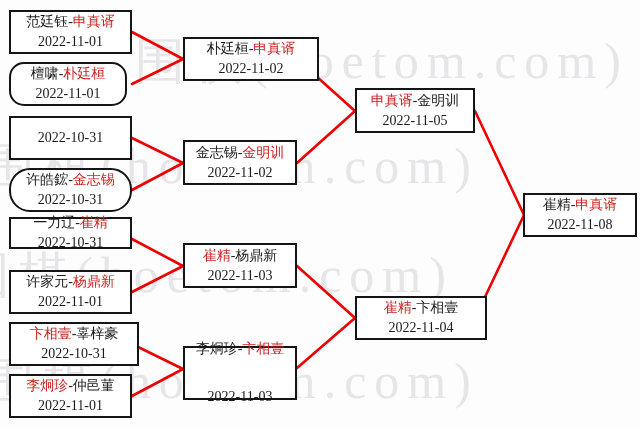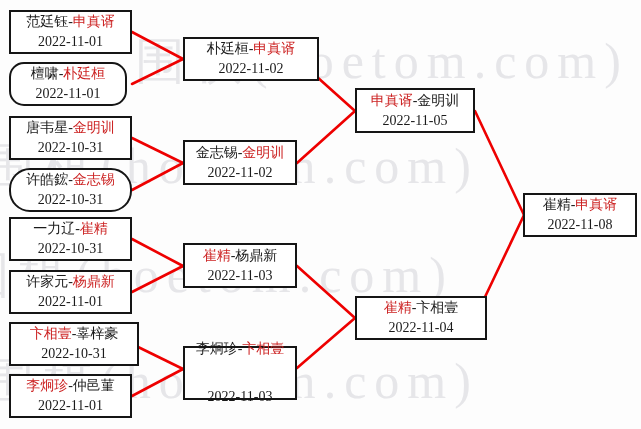--- a/index.html
+++ b/index.html
@@ -62,7 +62,6 @@
     <div class="date-line">2022-11-01</div>
   </div>
   <div class="match-box" style="left:9px;top:116px;width:123px;height:44px;">
-    <div class="name-line"><span>唐韦星</span><span>-</span><span class="winner">金明训</span></div>
     <div class="date-line">2022-10-31</div>
   </div>
   <div class="match-box" style="left:9px;top:168px;width:123px;height:44px;border-radius:21px;">

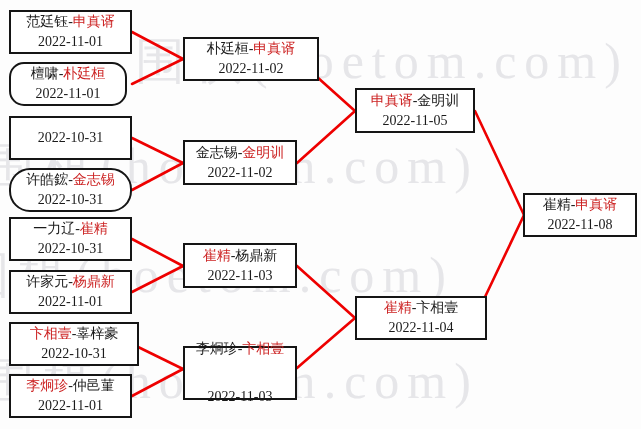--- a/index.html
+++ b/index.html
@@ -68,7 +68,7 @@
     <div class="name-line"><span>许皓鋐</span><span>-</span><span class="winner">金志锡</span></div>
     <div class="date-line">2022-10-31</div>
   </div>
-  <div class="match-box" style="left:9px;top:217px;width:123px;height:44px;">
+  <div class="match-box" style="left:9px;top:217px;width:123px;height:32px;">
     <div class="name-line"><span>一力辽</span><span>-</span><span class="winner">崔精</span></div>
     <div class="date-line">2022-10-31</div>
   </div>

